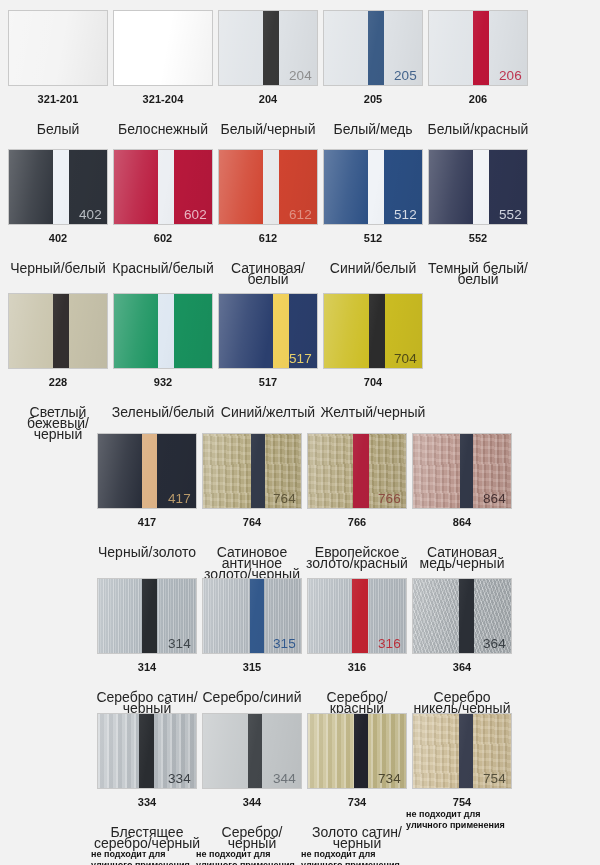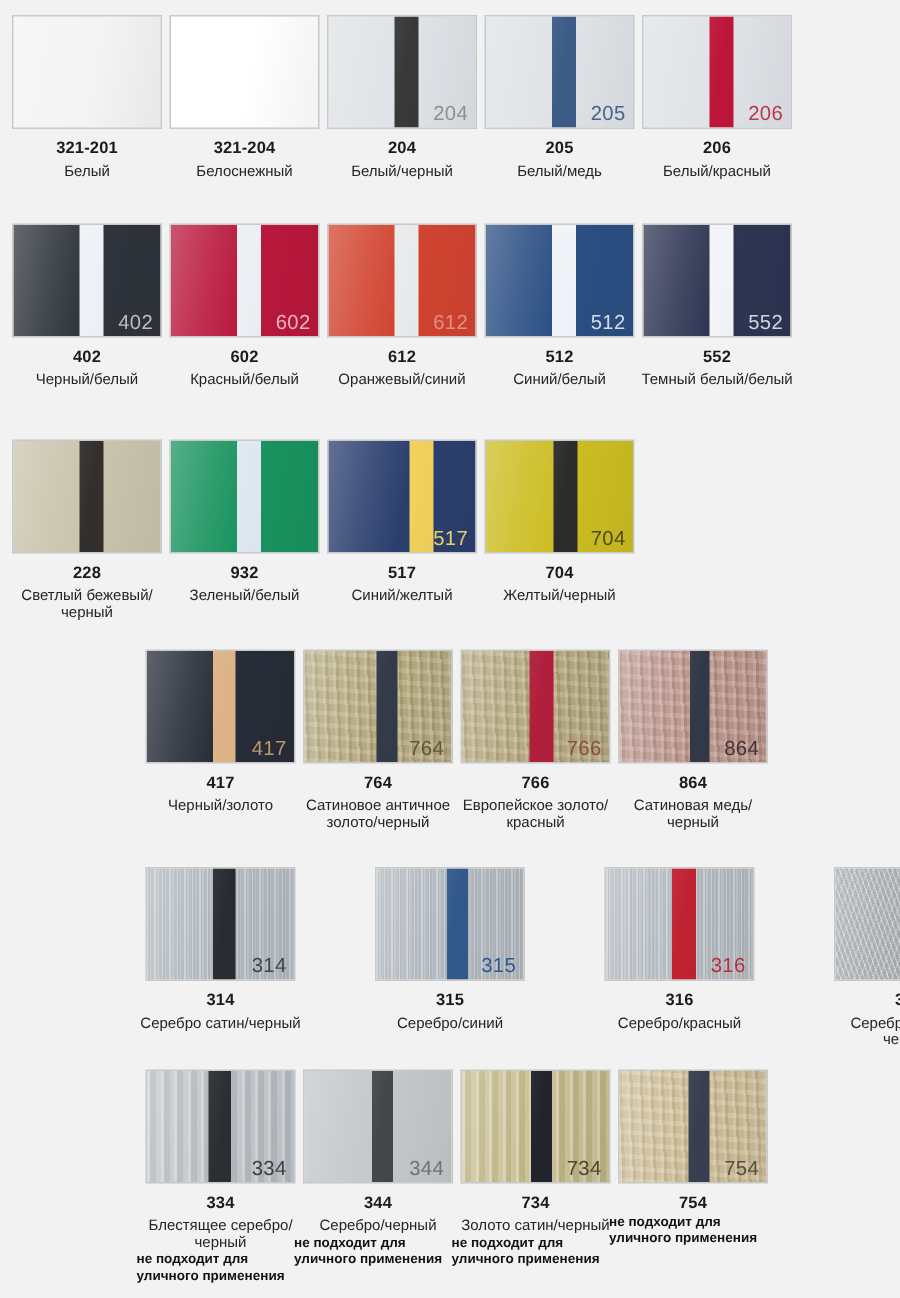--- a/index.html
+++ b/index.html
@@ -149,9 +149,9 @@
     letter-spacing: 0.1px;
   }
   .swatch-desc {
-    font-size: 10px;
+    font-size: 14px;
     color: #242424;
-    margin-top: 3px;
+    margin-top: 18px;
     line-height: 11px;
     text-align: center;
     width: 108px;

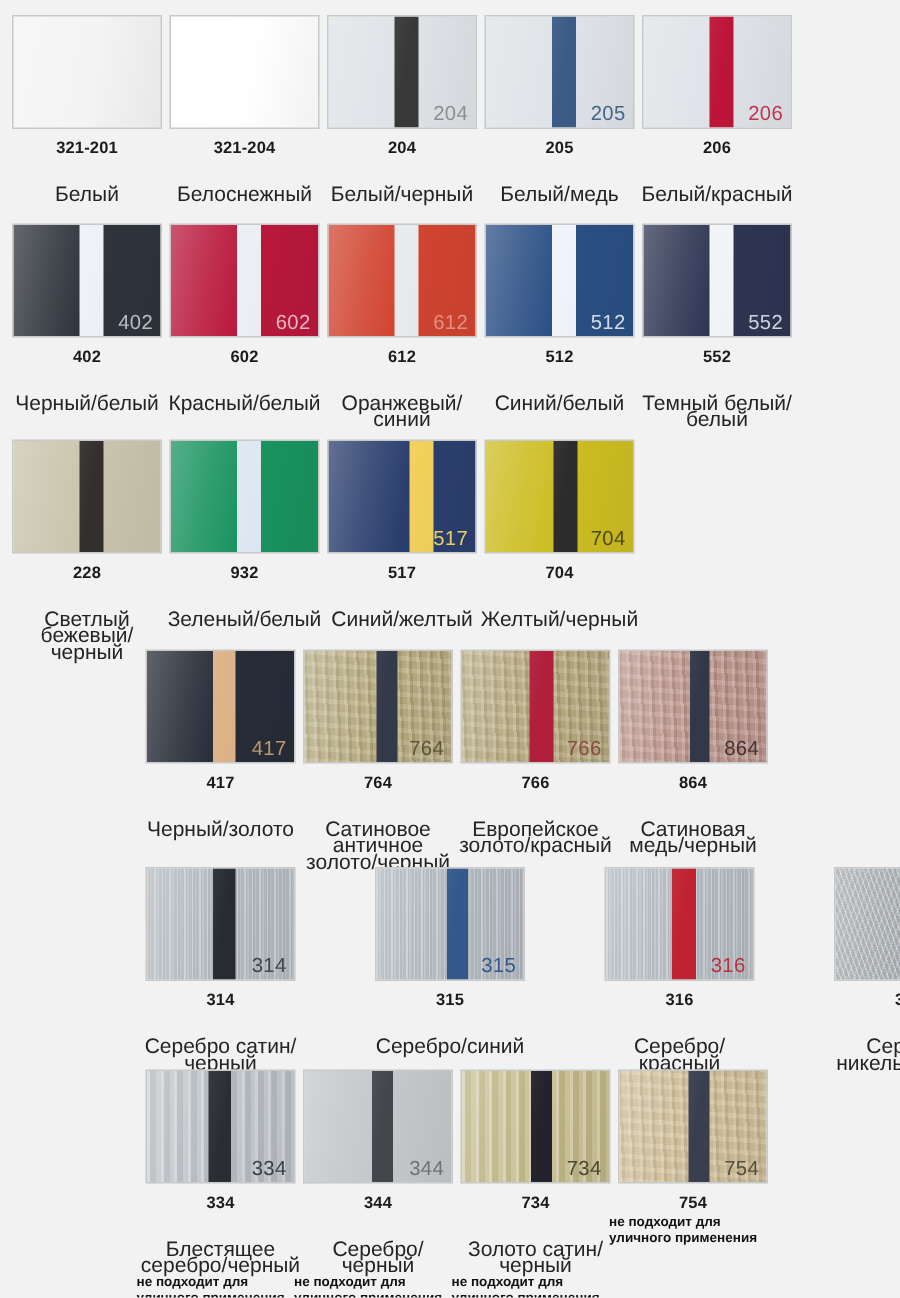--- a/index.html
+++ b/index.html
@@ -256,7 +256,7 @@
           <div class="chip-number" style="color: rgb(224, 145, 131);">612</div>
         </div>
         <div class="swatch-code">612</div>
-        <div class="swatch-desc">Оранжевый/синий</div>
+        <div class="swatch-desc">Сатиновая/белый</div>
       </div>
       <div class="swatch-cell">
         <div class="swatch-chip">

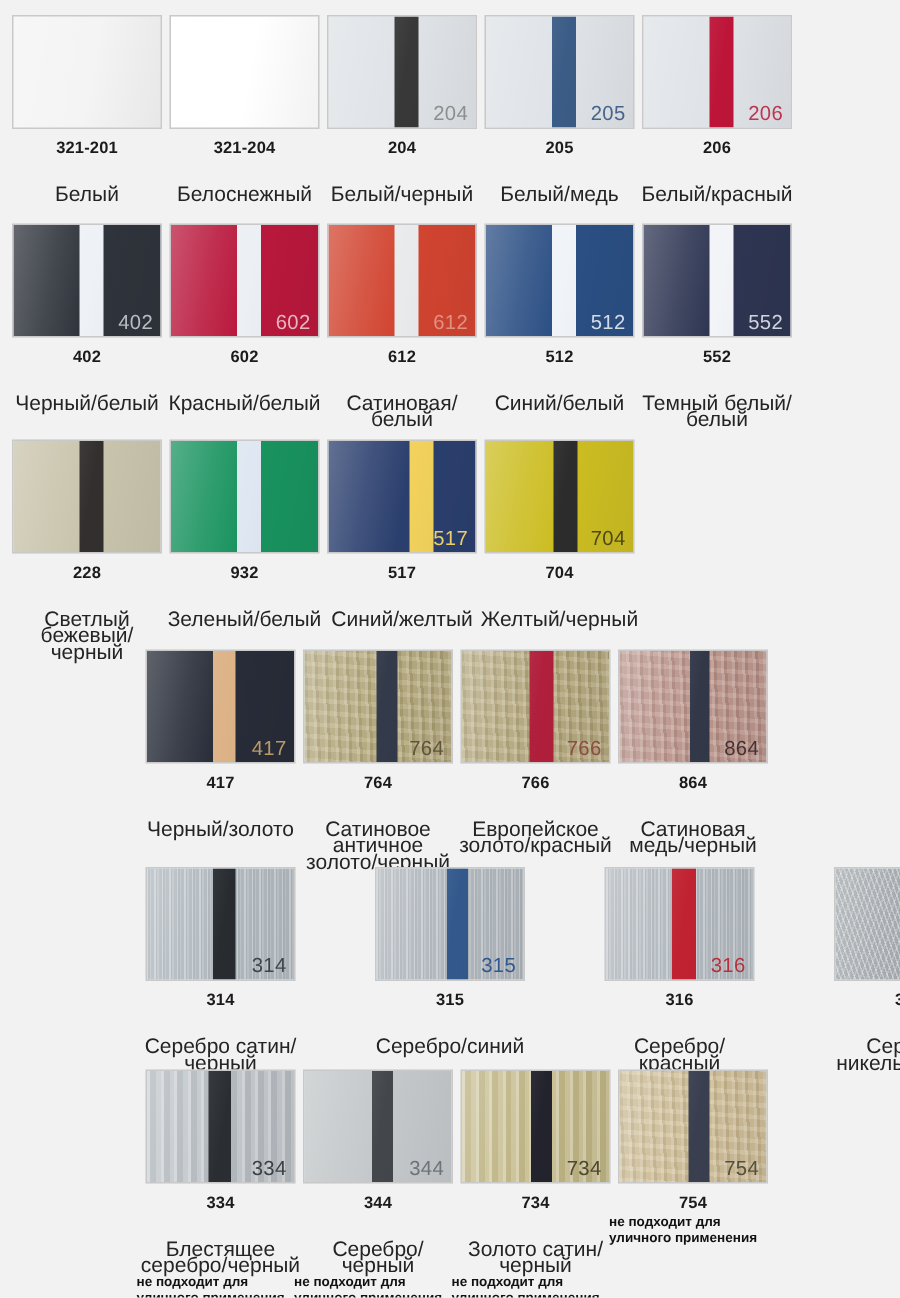--- a/index.html
+++ b/index.html
@@ -371,7 +371,7 @@
         <div class="swatch-desc">Сатиновая медь/черный</div>
       </div>
     </div>
-    <div class="swatch-row row-narrow" style="position: absolute; left: 0px; top: 578px; gap: 48px;">
+    <div class="swatch-row row-narrow" style="position: absolute; left: 0px; top: 578px;">
       <div class="swatch-cell">
         <div class="swatch-chip chip-chip-brushed">
           <div class="chip-base" style="background: rgb(180, 188, 194);"></div>

